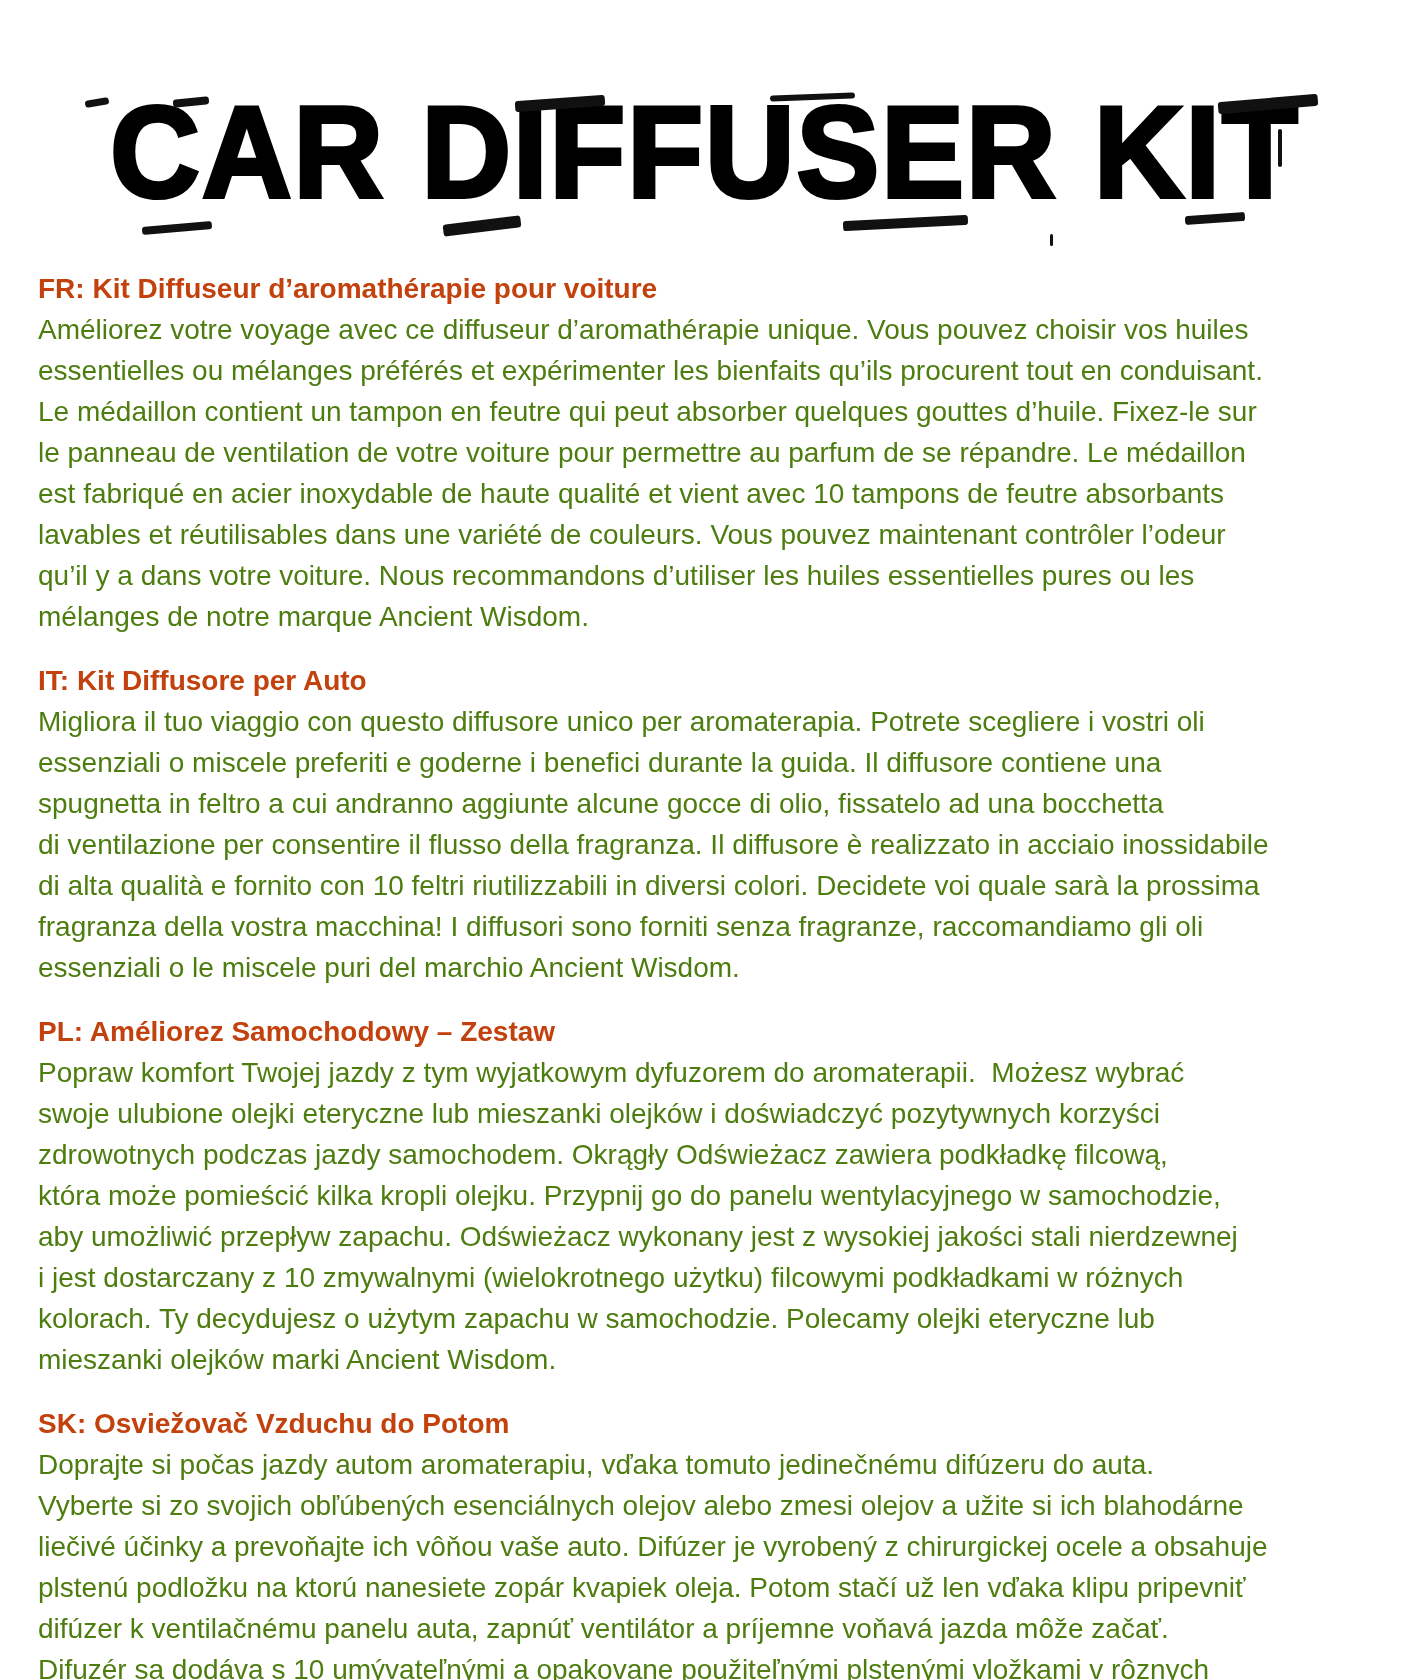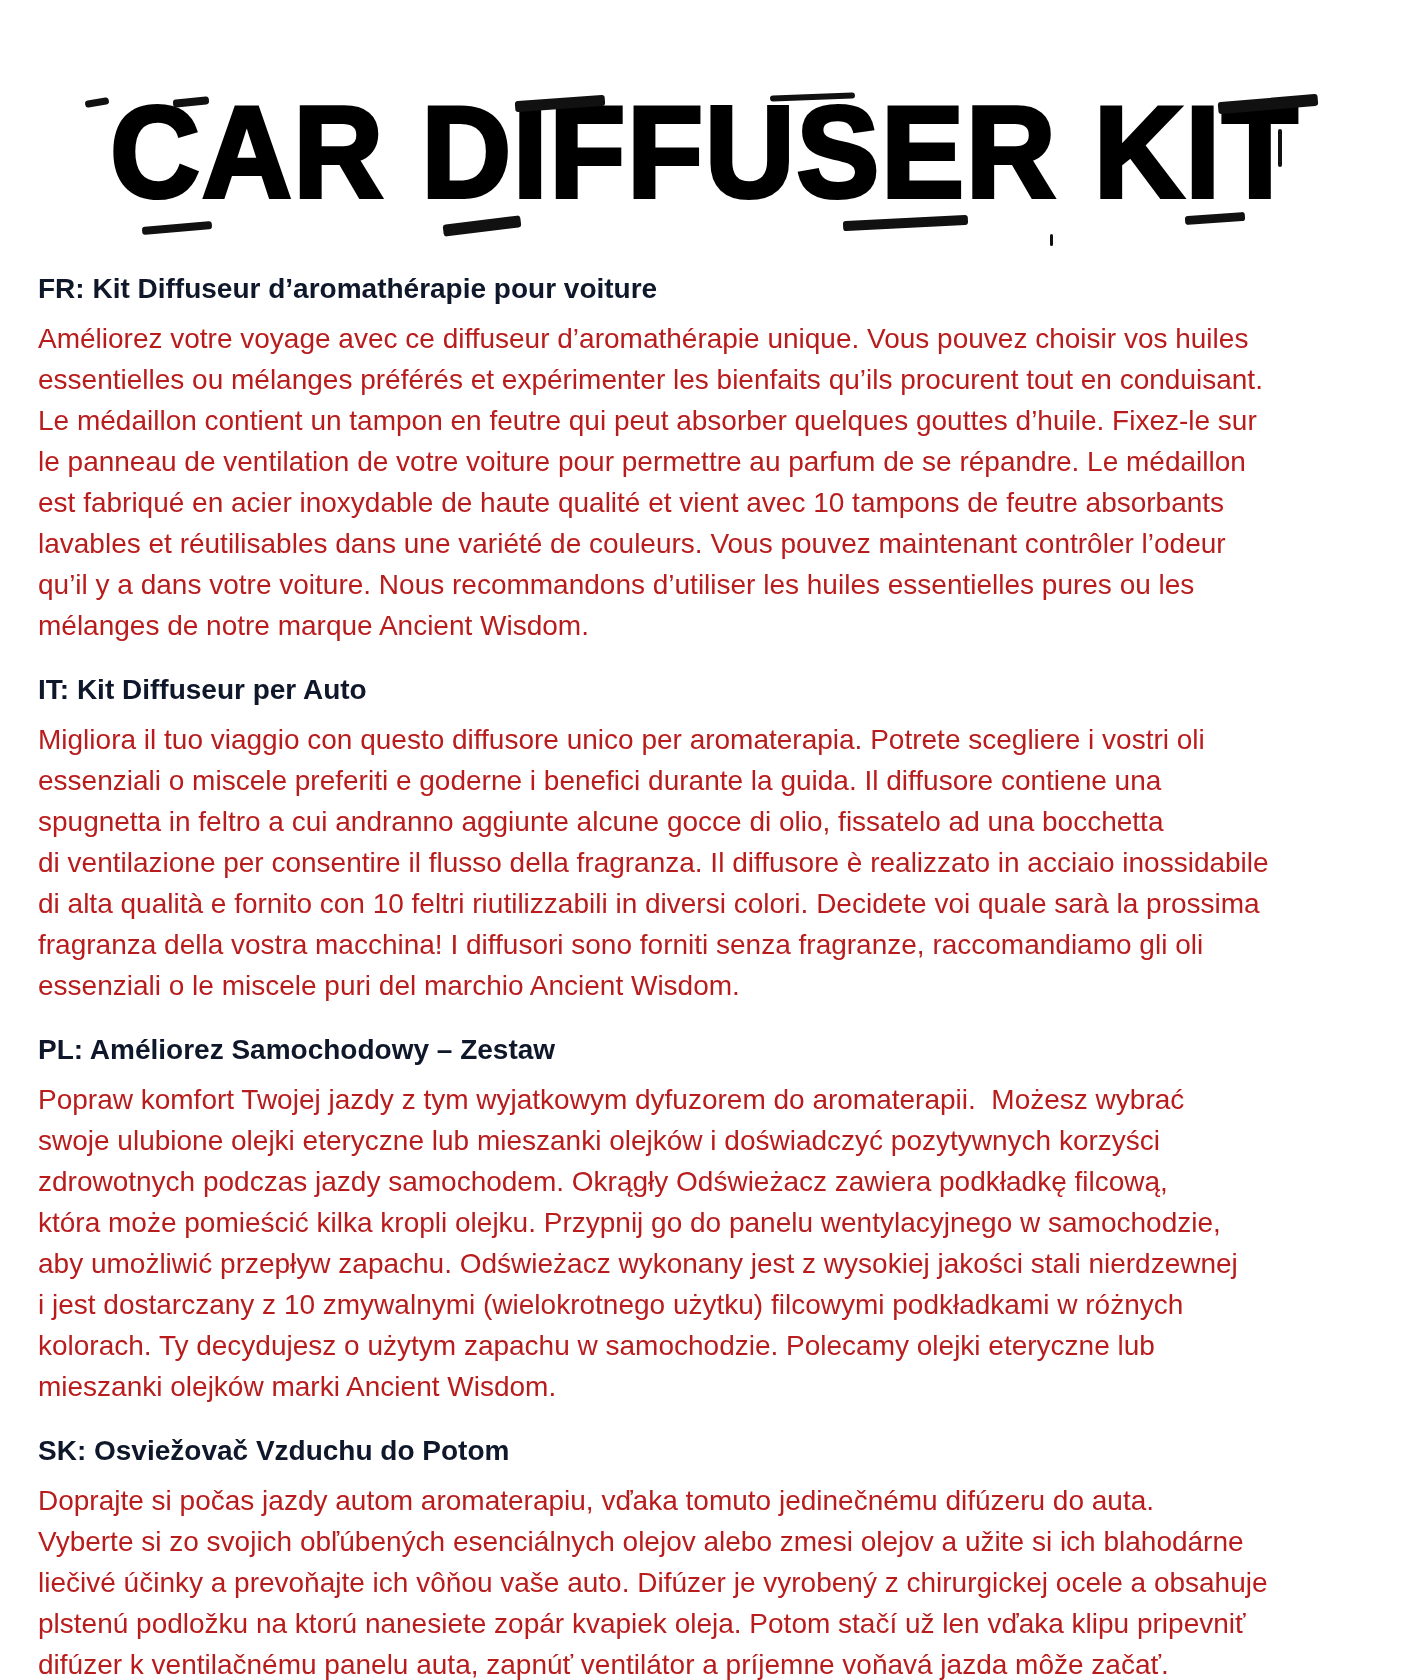--- a/index.html
+++ b/index.html
@@ -55,7 +55,7 @@
     font-size: 28px;
     line-height: 41px;
     font-weight: 700;
-    color: #0f172a;
+    color: #c2410c;
   }
   .section-body {
     font-size: 28px;

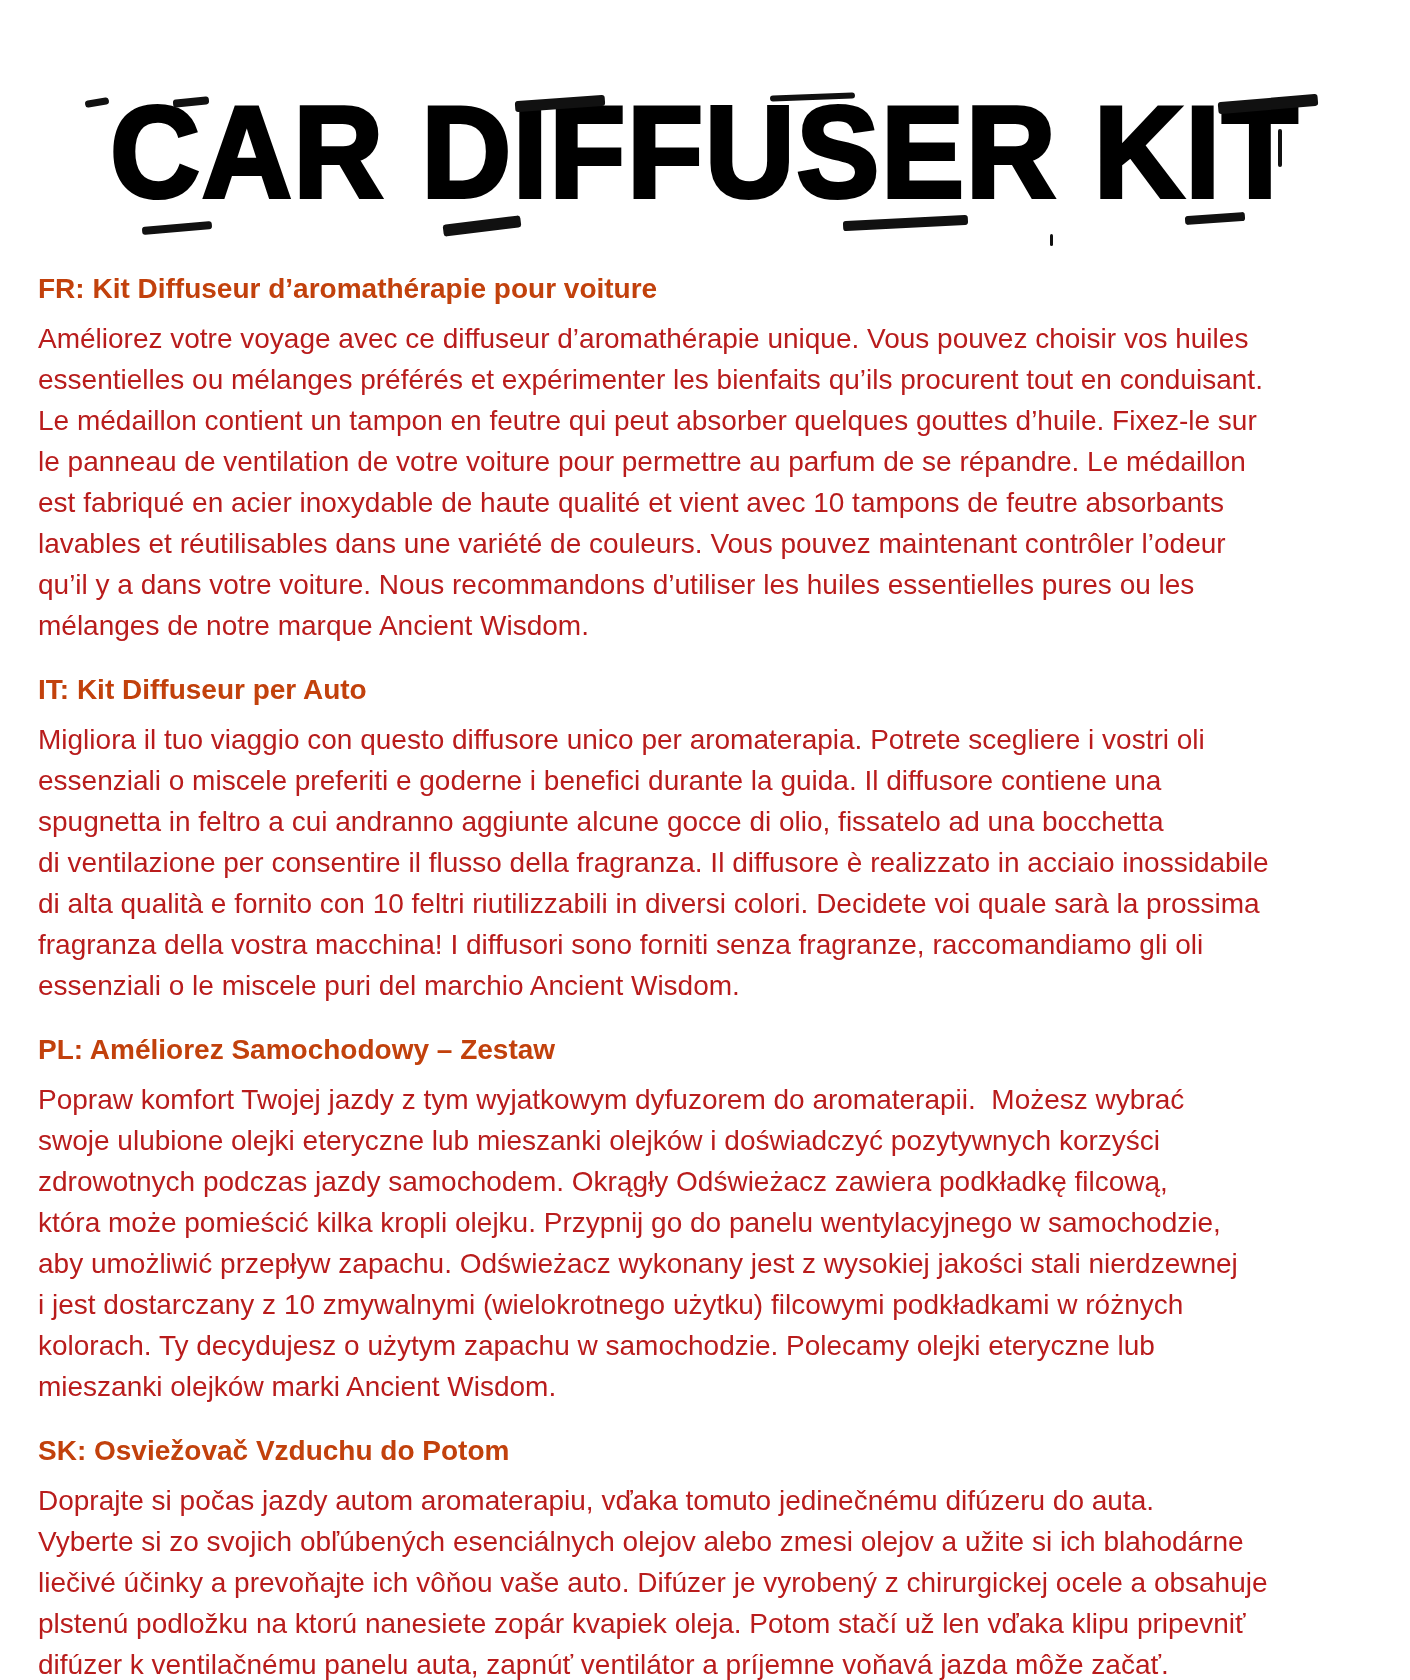--- a/index.html
+++ b/index.html
@@ -61,9 +61,8 @@
     font-size: 28px;
     line-height: 41px;
     font-weight: 400;
-    color: #b91c1c;
+    color: #4d7c0f;
     white-space: pre-wrap;
-    margin-top: 9px;
   }
 </style>
 </head>

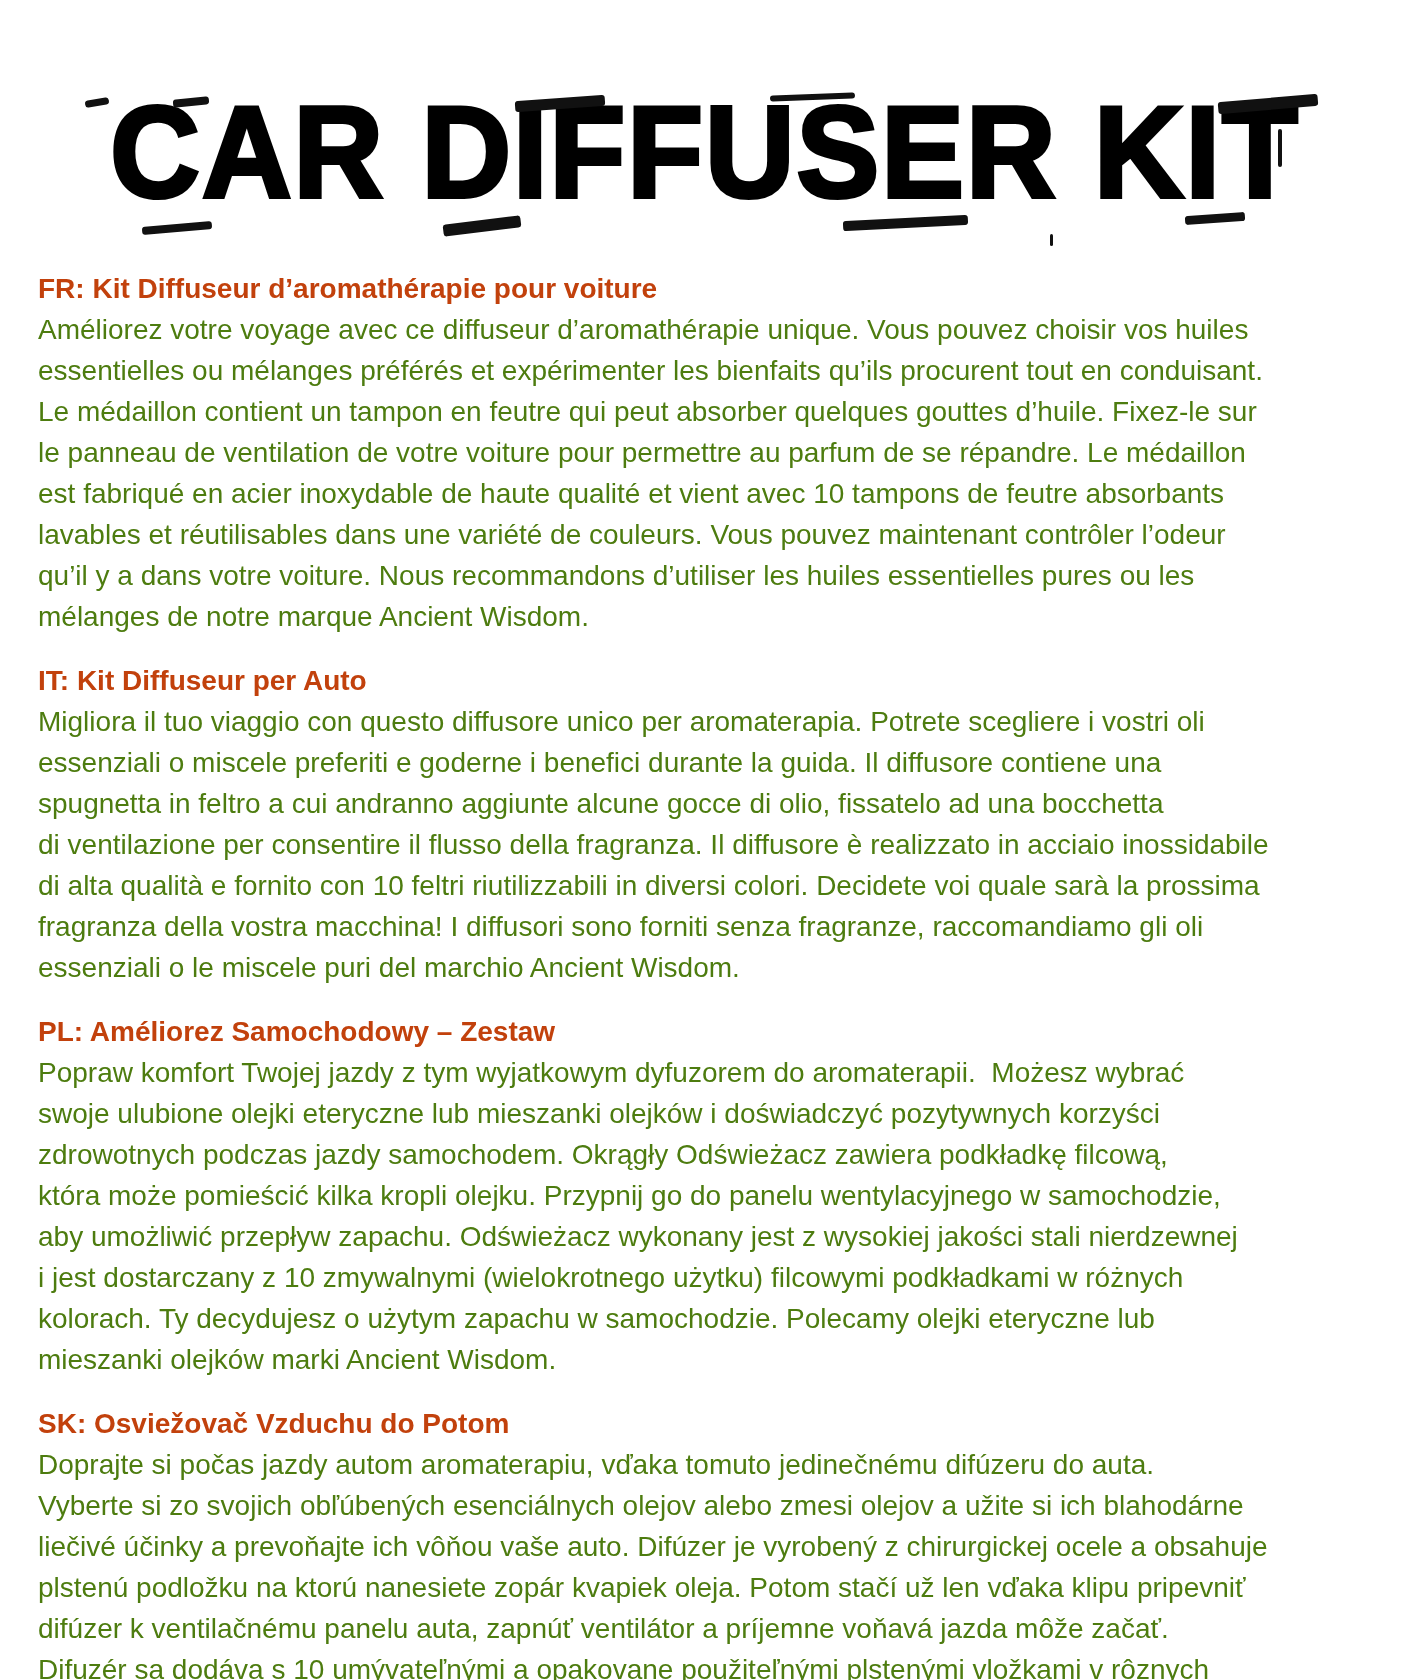--- a/index.html
+++ b/index.html
@@ -101,7 +101,7 @@
     </div>
 
     <div class="section">
-      <div class="section-heading">IT: Kit Diffuseur per Auto</div>
+      <div class="section-heading">IT: Kit Diffusore per Auto</div>
       <div class="section-body">Migliora il tuo viaggio con questo diffusore unico per aromaterapia. Potrete scegliere i vostri oli
 essenziali o miscele preferiti e goderne i benefici durante la guida. Il diffusore contiene una
 spugnetta in feltro a cui andranno aggiunte alcune gocce di olio, fissatelo ad una bocchetta

